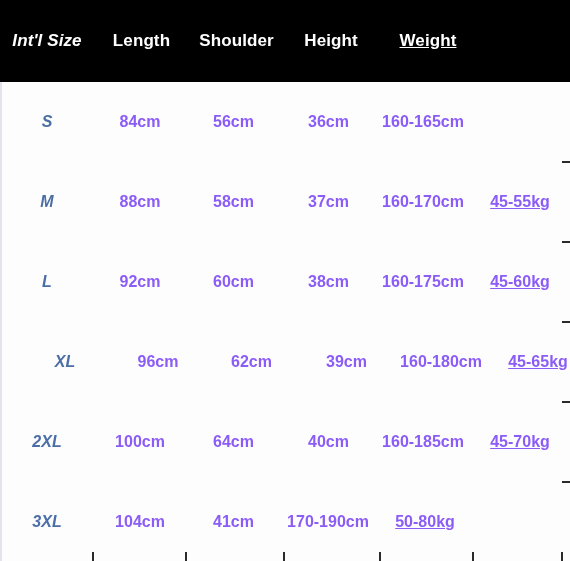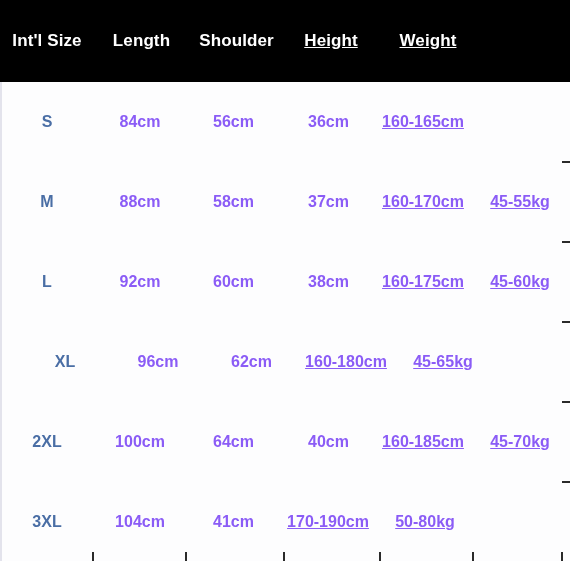--- a/index.html
+++ b/index.html
@@ -80,7 +80,7 @@
   }
 
   
-  .col-size     { width: 94px; }
+  .col-size     { width: 94px; font-style: italic; }
   .col-chest    { width: 92px; }
   .col-length   { width: 95px; }
   .col-shoulder { width: 95px; }

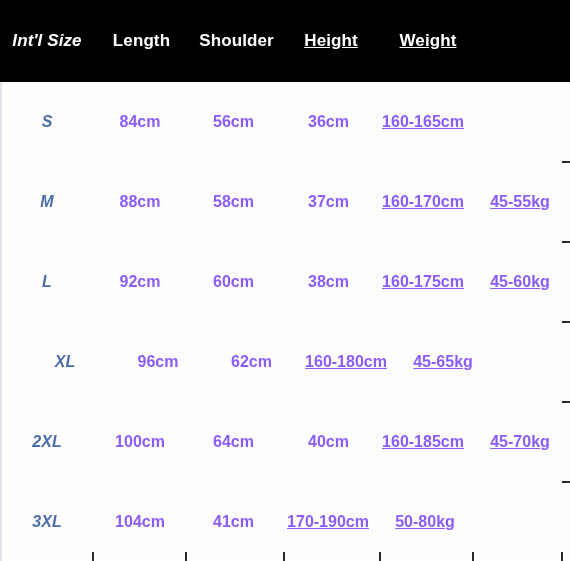--- a/index.html
+++ b/index.html
@@ -84,7 +84,7 @@
   .col-chest    { width: 92px; }
   .col-length   { width: 95px; }
   .col-shoulder { width: 95px; }
-  .col-height   { width: 94px; text-decoration: underline; }
+  .col-height   { width: 94px; }
   .col-weight   { width: 100px; text-decoration: underline; }
 
   

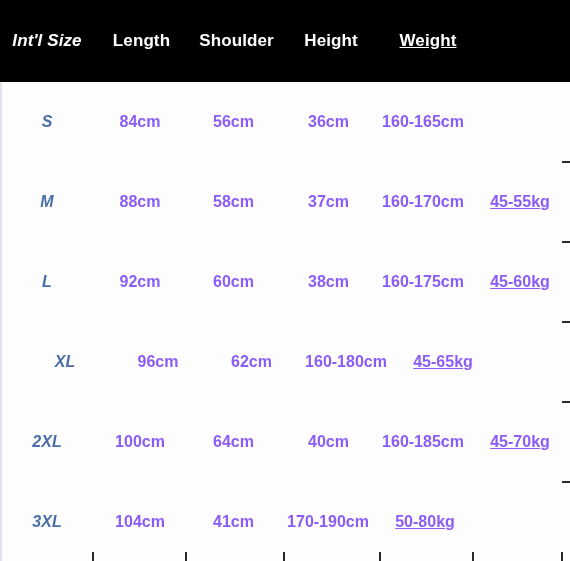--- a/index.html
+++ b/index.html
@@ -150,6 +150,7 @@
       <div class="cell col-size size-cell">XL</div>
       <div class="cell col-chest">96cm</div>
       <div class="cell col-length">62cm</div>
+      <div class="cell col-shoulder">39cm</div>
       <div class="cell col-height">160-180cm</div>
       <div class="cell col-weight">45-65kg</div>
     </div>

